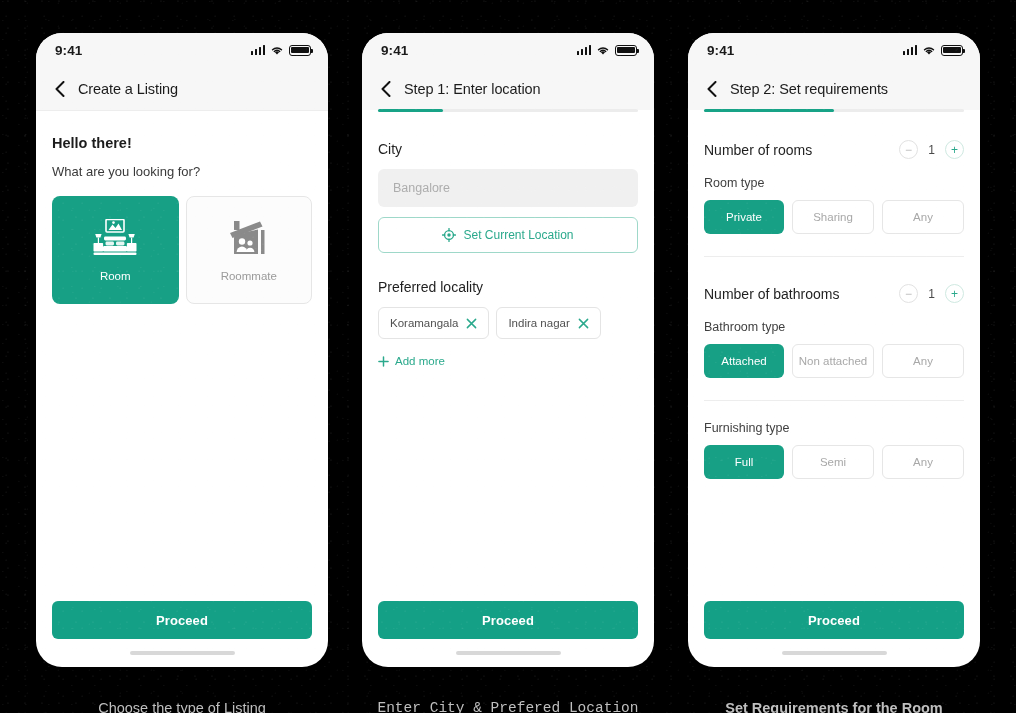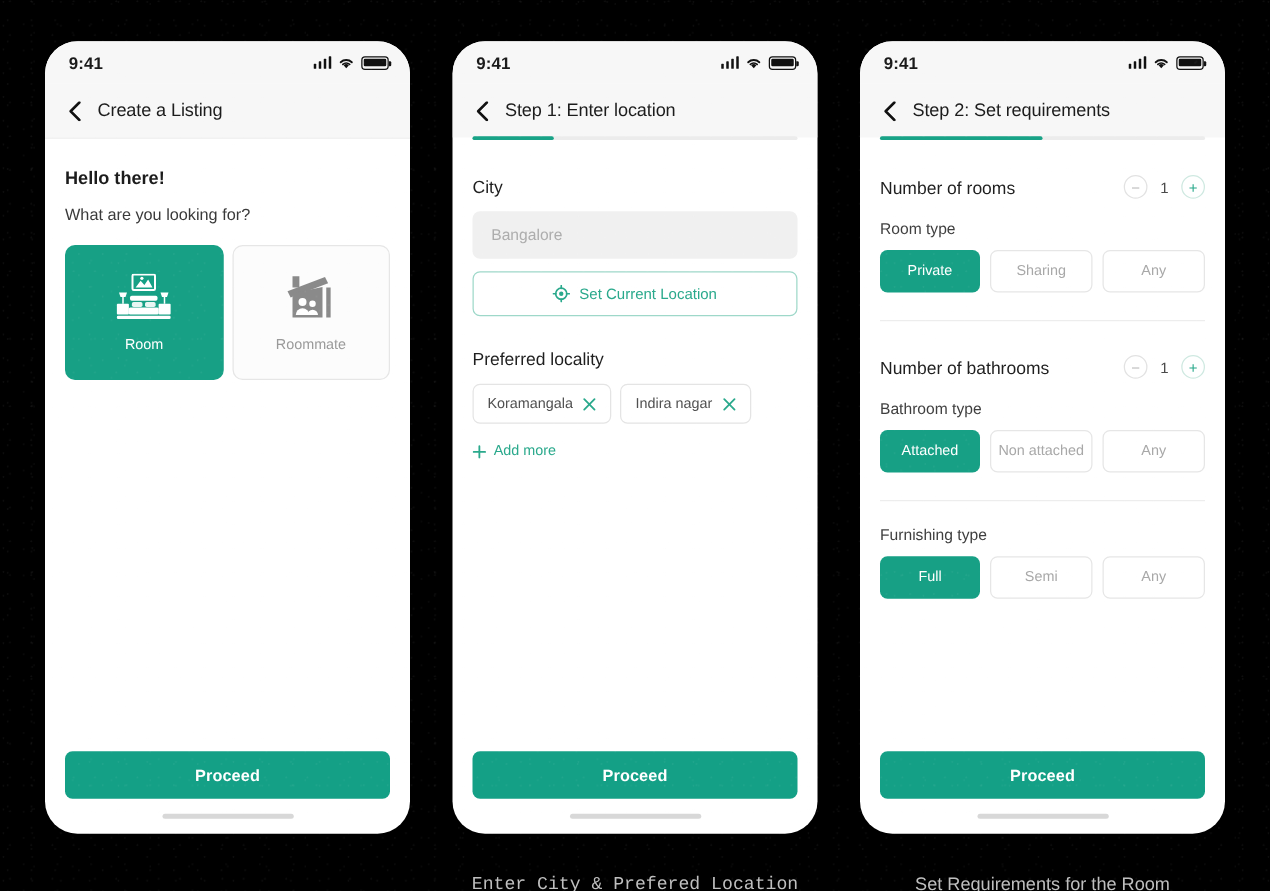--- a/index.html
+++ b/index.html
@@ -649,6 +649,7 @@
     </div>
   </div>
 
+  <div class="caption caption-1">Choose the type of Listing</div>
   <div class="caption caption-2">Enter City &amp; Prefered Location</div>
   <div class="caption caption-3">Set Requirements for the Room</div>
 

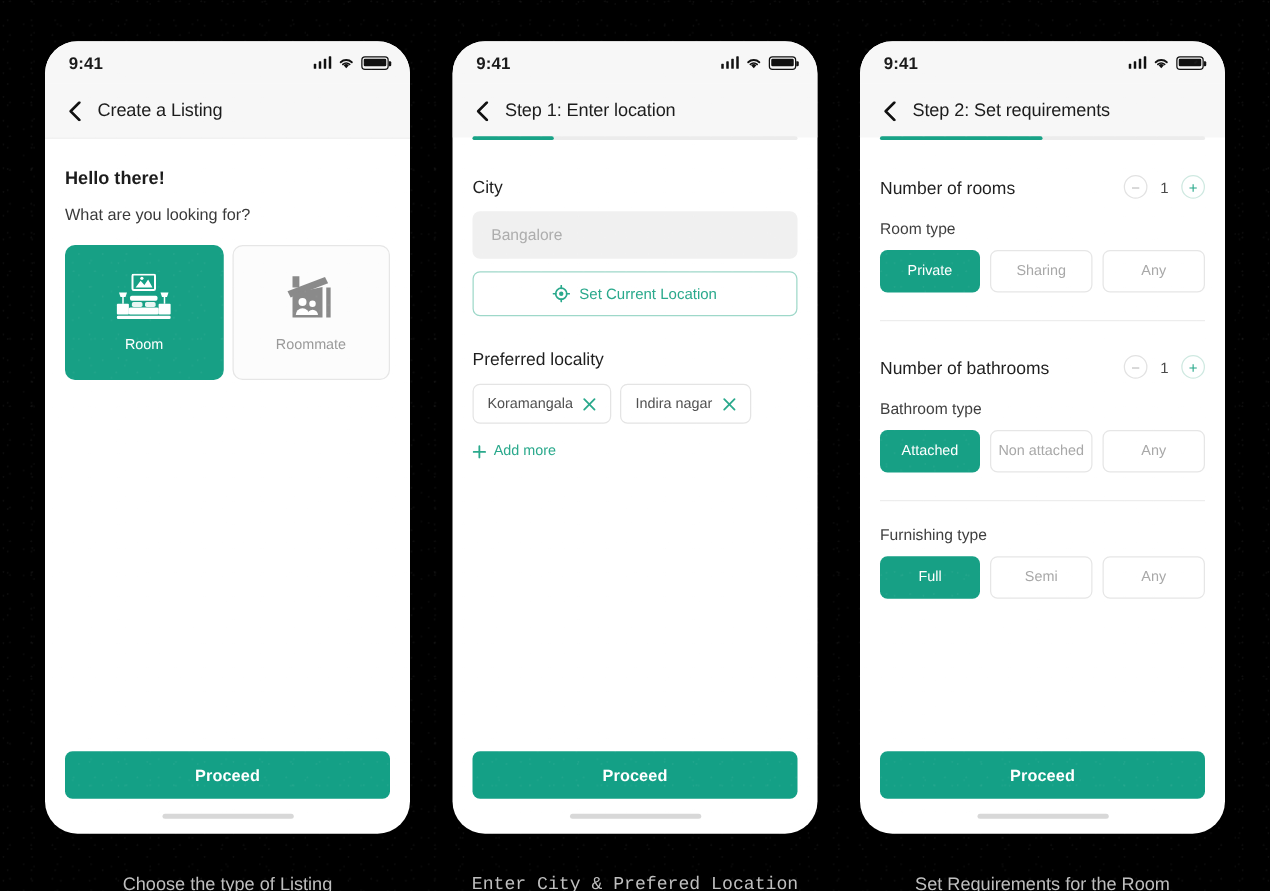--- a/index.html
+++ b/index.html
@@ -379,7 +379,7 @@
   }
   .caption-1 { left: 36px; }
   .caption-2 { left: 362px; font-family: Liberation Mono, monospace; }
-  .caption-3 { left: 688px; }
+  .caption-3 { left: 688px; font-weight: bold; }
 </style>
 </head>
 <body>

